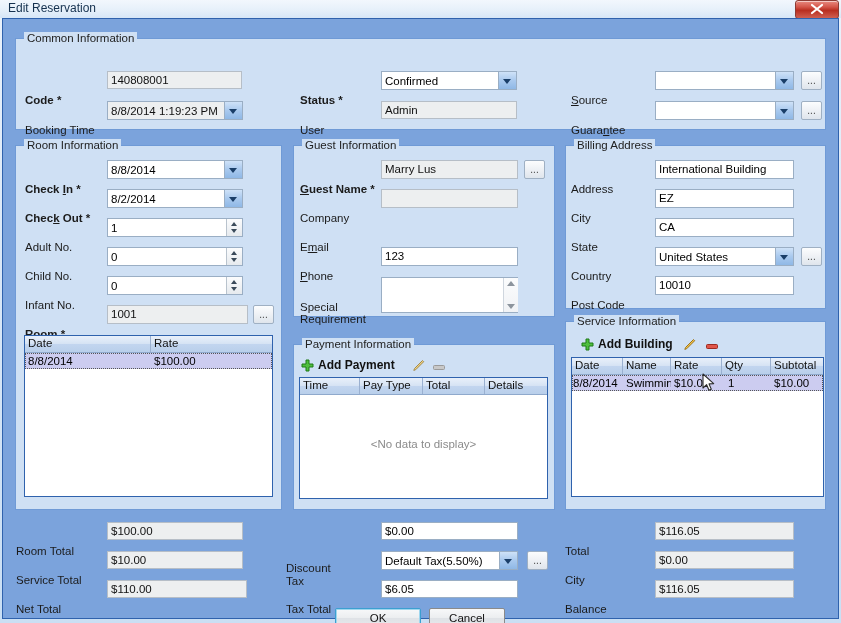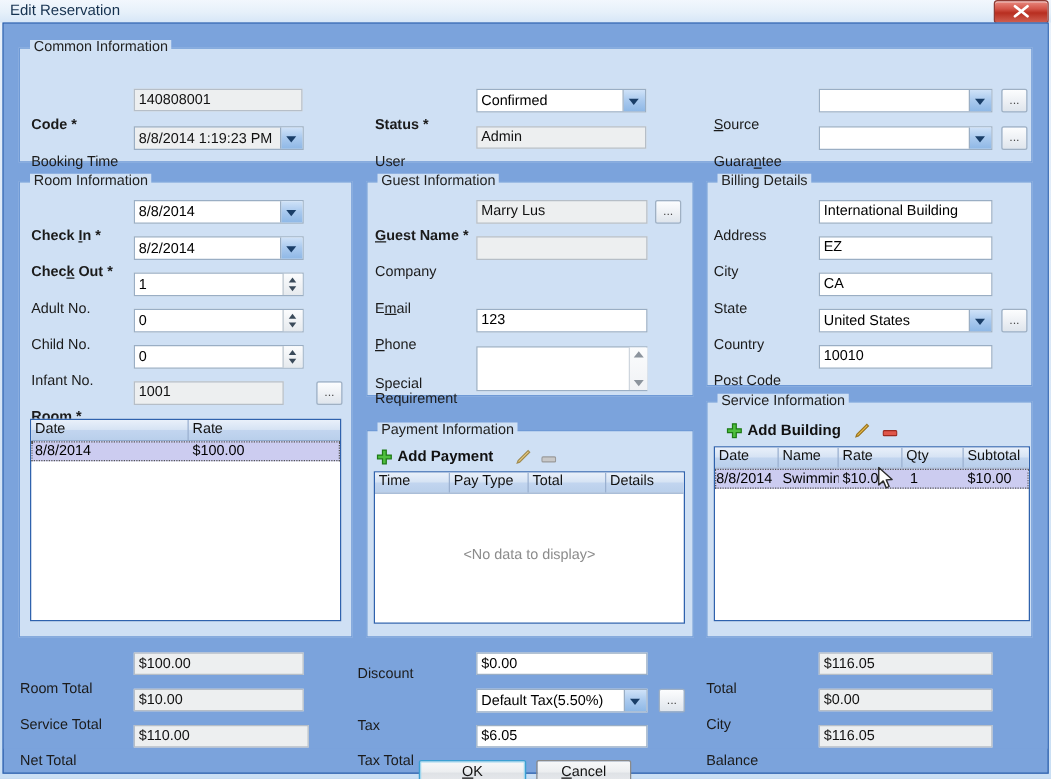--- a/index.html
+++ b/index.html
@@ -289,7 +289,7 @@
     </div>
 
     <div class="grp" style="left:562px;top:126px;width:261px;height:164px;">
-      <div class="grp-title">Billing Details</div>
+      <div class="grp-title">Billing Address</div>
     </div>
     <div class="lbl" style="left:568px;top:144px;">Address</div>
     <div class="fld" style="left:652px;top:141px;width:139px;height:19px;">International Building</div>

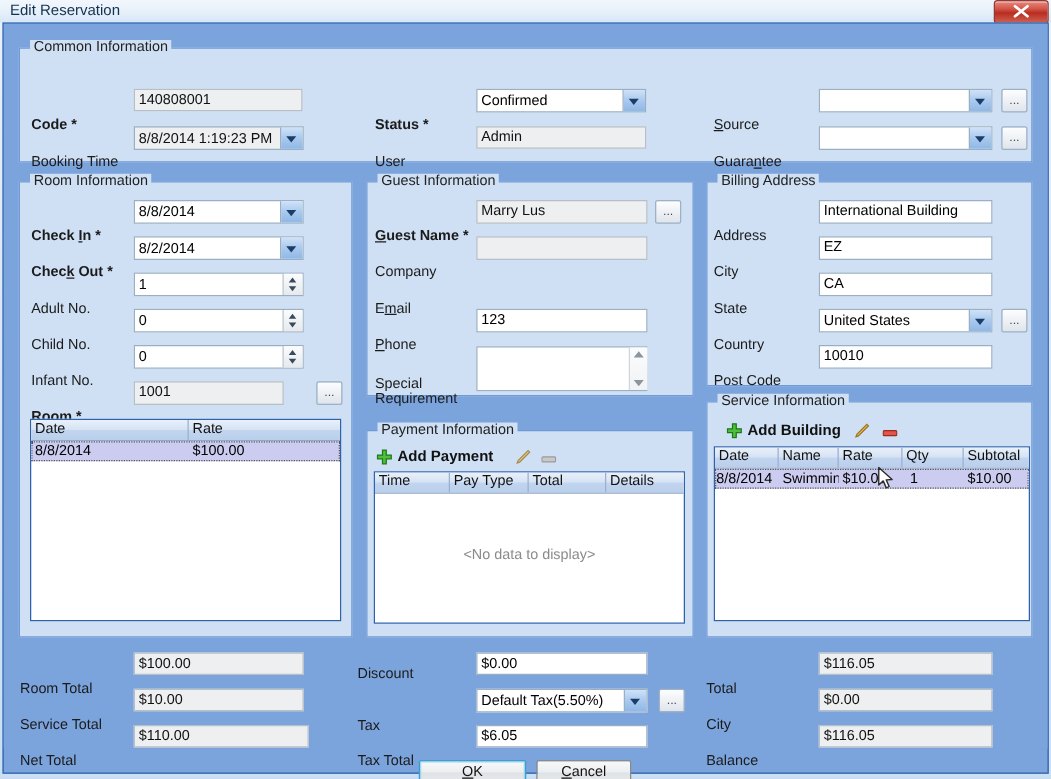--- a/index.html
+++ b/index.html
@@ -251,7 +251,7 @@
     </div>
 
     <div class="lbl b" style="left:22px;top:289px;">Room *</div>
-    <div class="fld ro" style="left:104px;top:286px;width:120px;height:19px;">1001</div>
+    <div class="fld ro" style="left:104px;top:286px;width:141px;height:19px;">1001</div>
     <div class="ellip" style="left:250px;top:286px;">...</div>
 
     <div class="grid" style="left:21px;top:316px;width:249px;height:162px;">

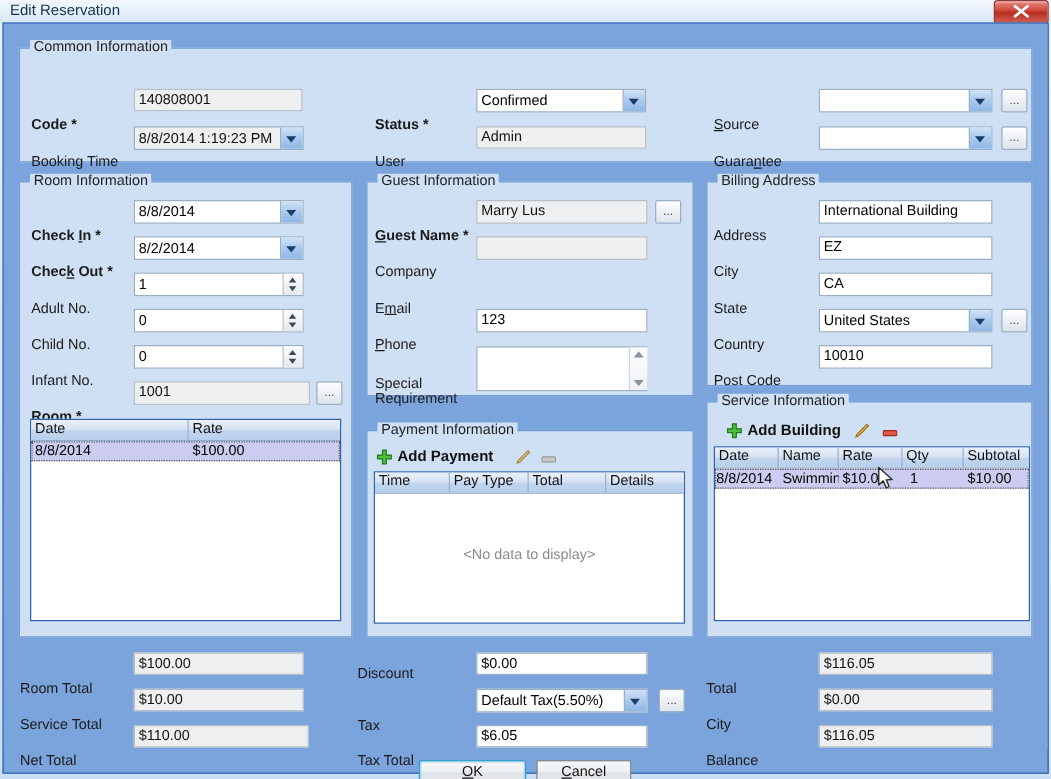--- a/index.html
+++ b/index.html
@@ -376,7 +376,7 @@
     <div class="lbl" style="left:13px;top:564px;">Net Total</div>
     <div class="fld ro" style="left:104px;top:561px;width:140px;">$110.00</div>
 
-    <div class="lbl" style="left:283px;top:494px;">Discount</div>
+    <div class="lbl" style="left:283px;top:523px;">Discount</div>
     <div class="fld" style="left:378px;top:503px;width:137px;">$0.00</div>
 
     <div class="lbl" style="left:283px;top:536px;">Tax</div>

